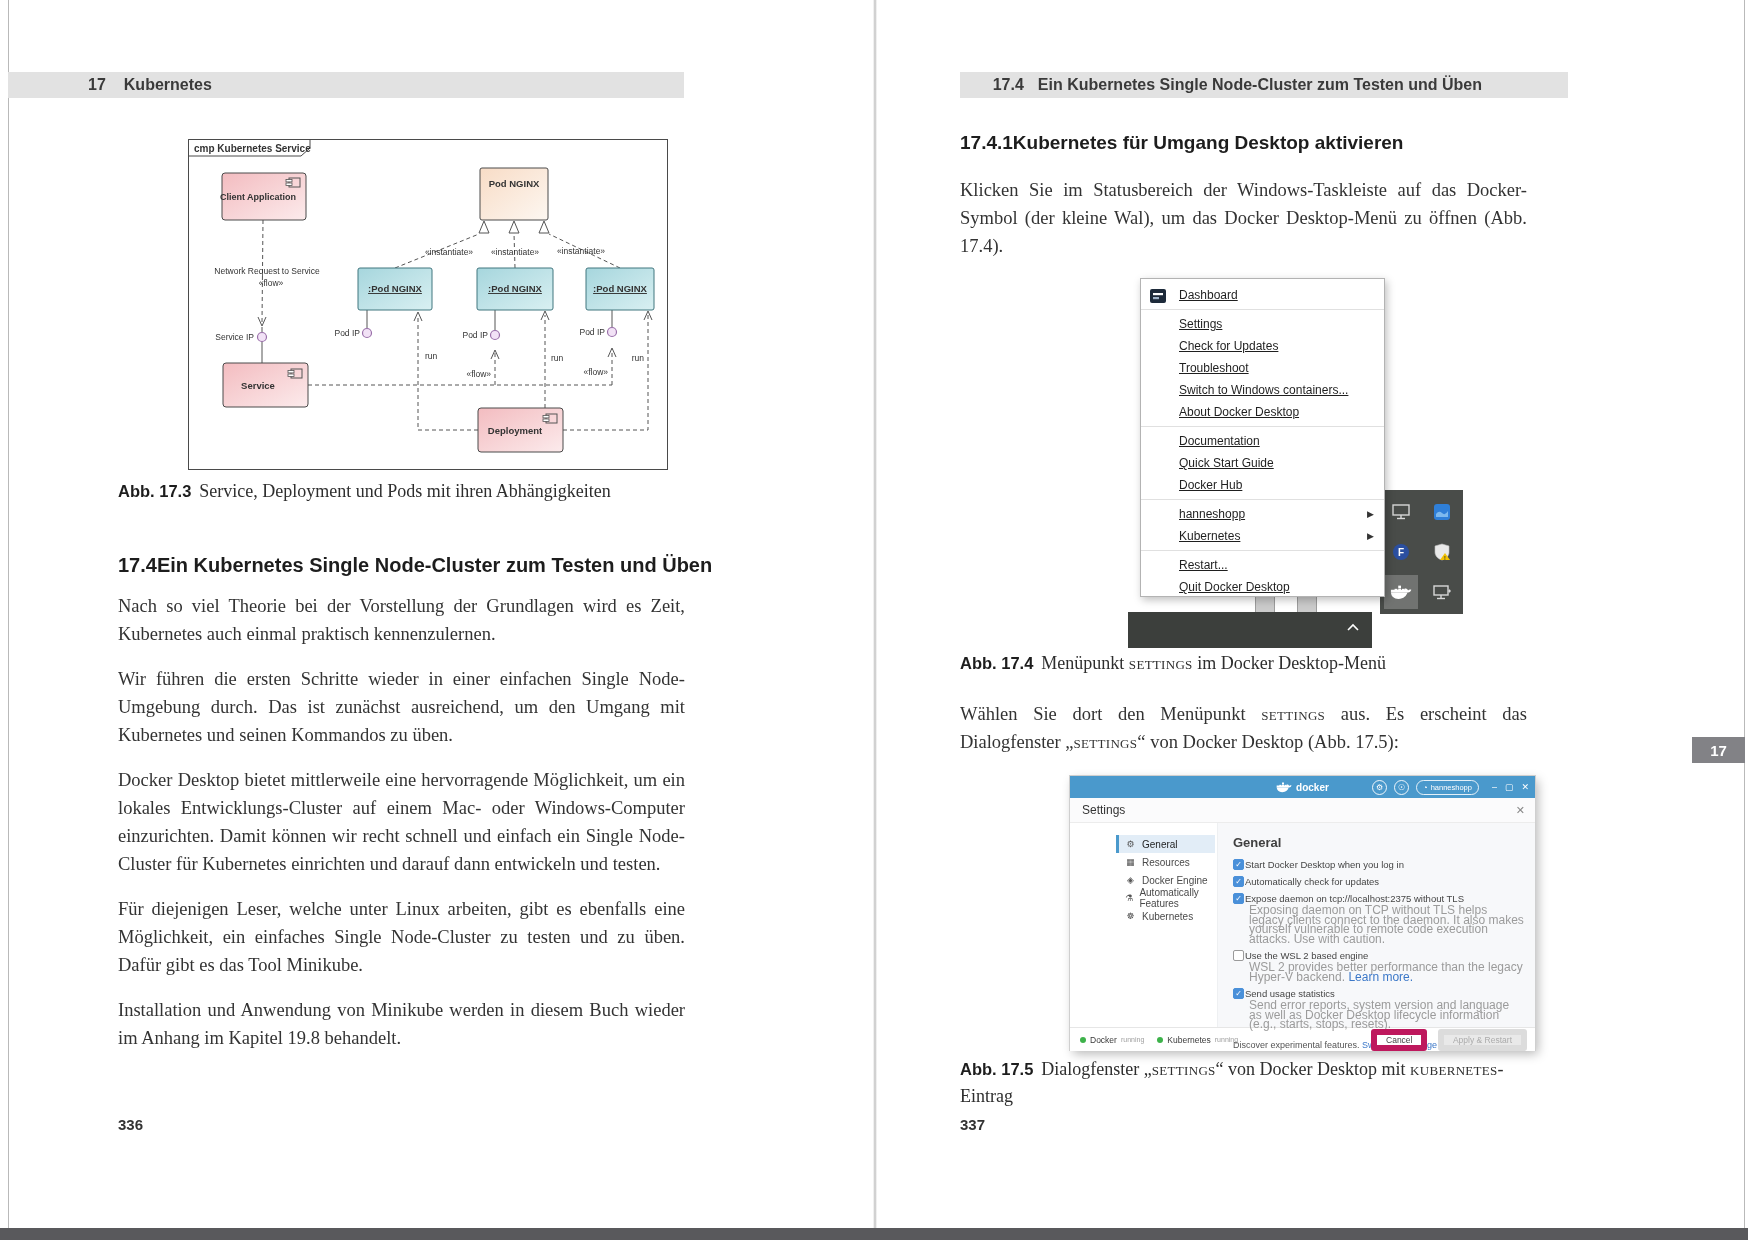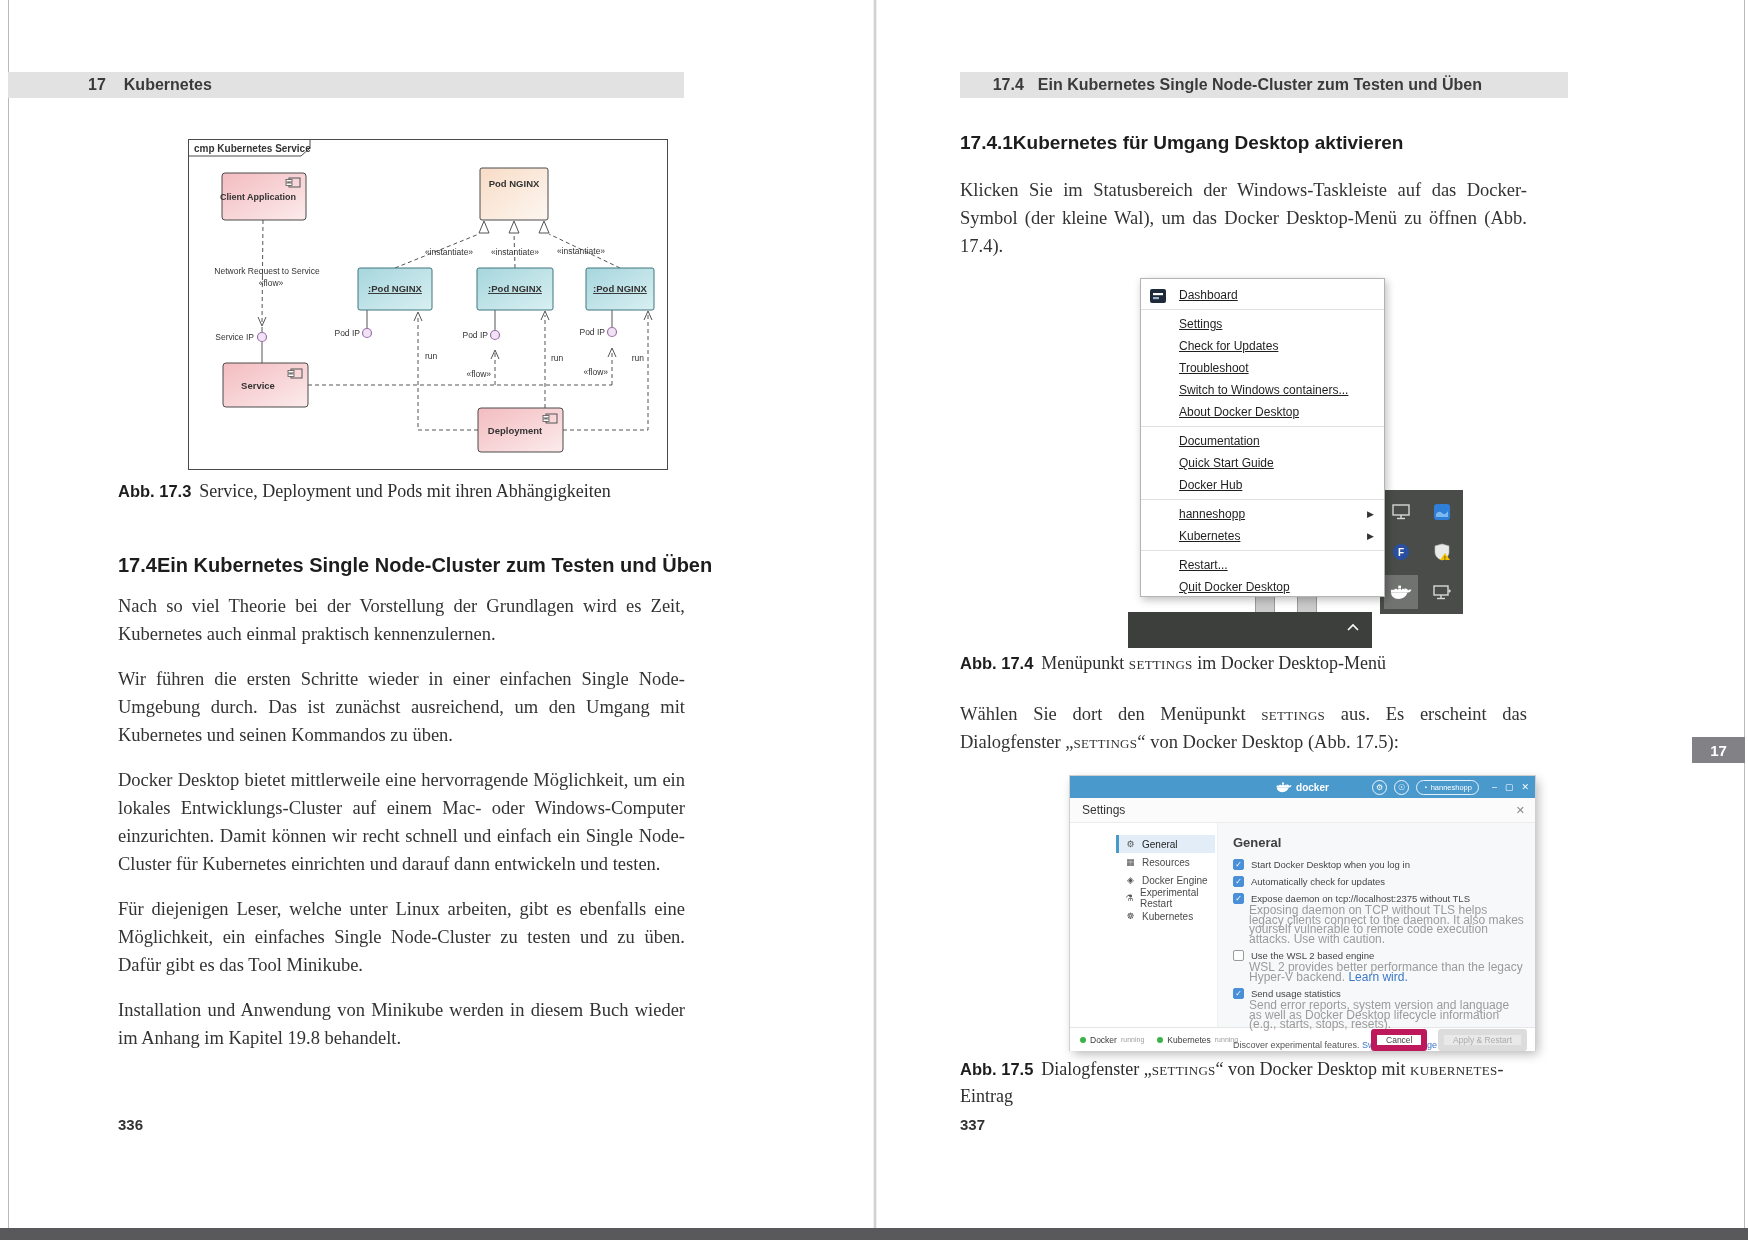--- a/index.html
+++ b/index.html
@@ -73,7 +73,7 @@
   .main{flex:1;padding:12px 10px 0 15px;box-sizing:border-box;}
   .main h3{margin:0 0 9px 0;font-size:13px;font-weight:bold;color:#404040;}
   .opt{margin-bottom:6px;}
-  .opt-row{display:flex;align-items:center;gap:7px;}
+  .opt-row{display:flex;align-items:center;gap:1px;}
   .cbx{width:9px;height:9px;border:1px solid #9a9a9a;border-radius:2px;background:#fff;flex:0 0 auto;
        font-size:8px;line-height:9px;color:#fff;text-align:center;}
   .cbx.on{background:#4a90d9;border-color:#4a90d9;}

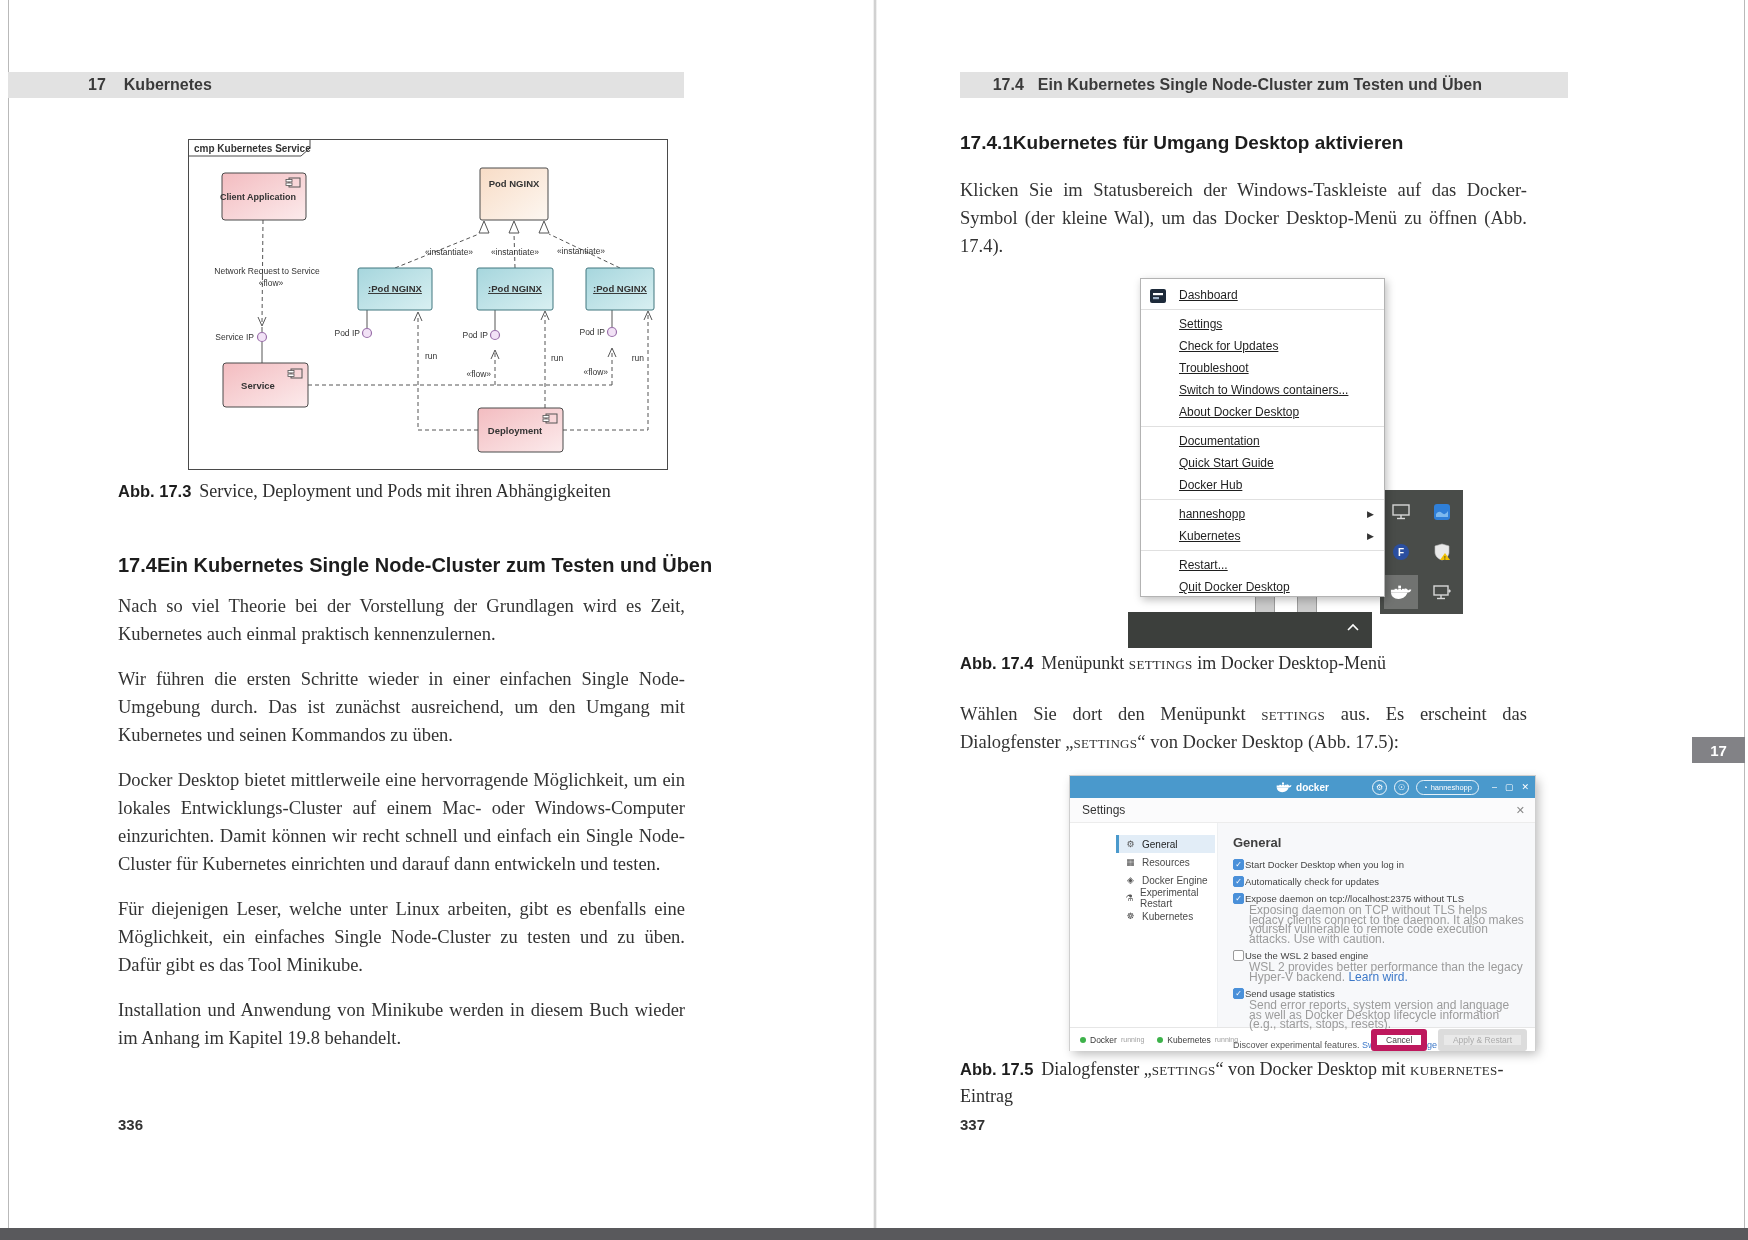--- a/index.html
+++ b/index.html
@@ -388,7 +388,7 @@
         </div>
         <div class="side-item">
           <span class="sicon">⚗</span>
-          <span>Experimental Restart</span>
+          <span>Automatically Features</span>
         </div>
         <div class="side-item">
           <span class="sicon">☸</span>

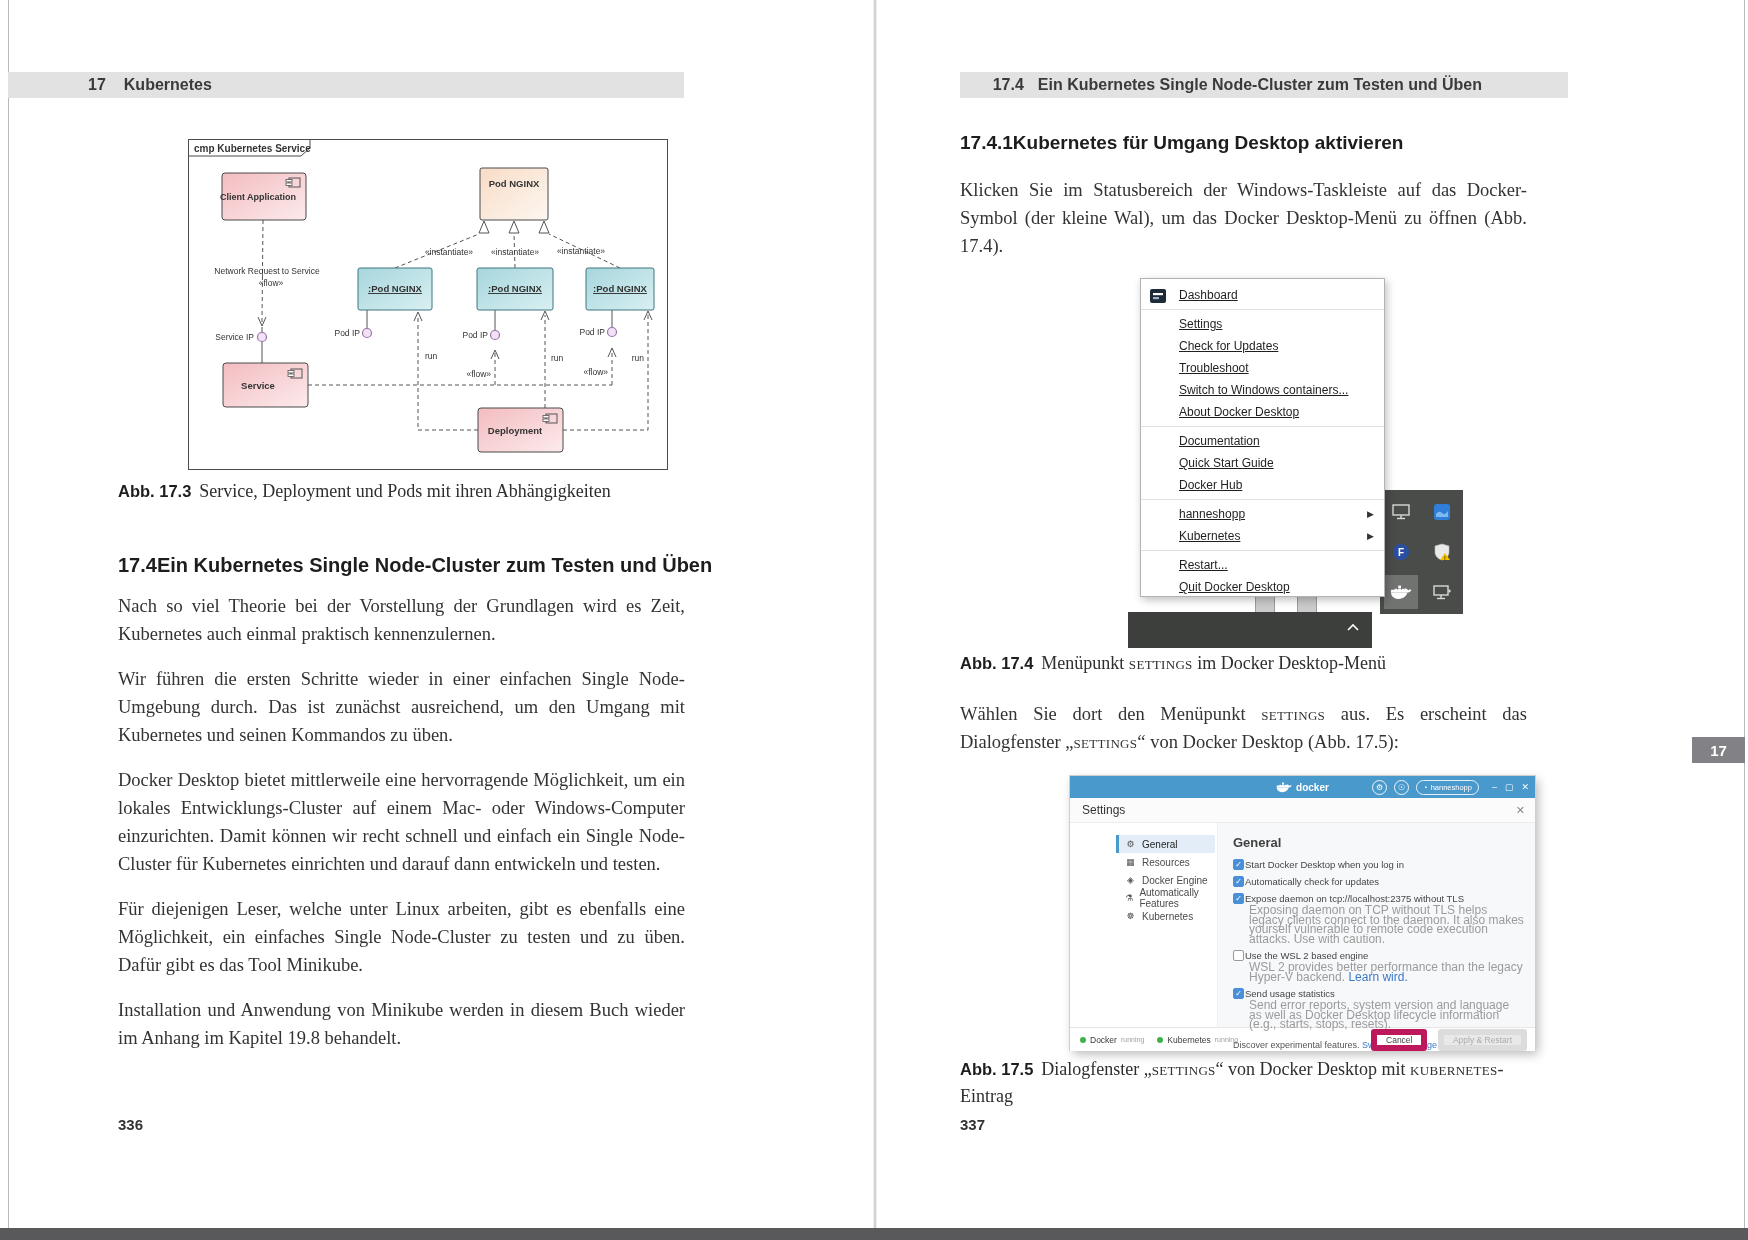--- a/index.html
+++ b/index.html
@@ -424,7 +424,7 @@
           </div>
           <div class="opt-sub">
             <span>WSL 2 provides better performance than the legacy Hyper-V backend.</span>
-            <span class="blue-link">Learn wird.</span>
+            <span class="blue-link">Learn more.</span>
           </div>
         </div>
         <div class="opt">

